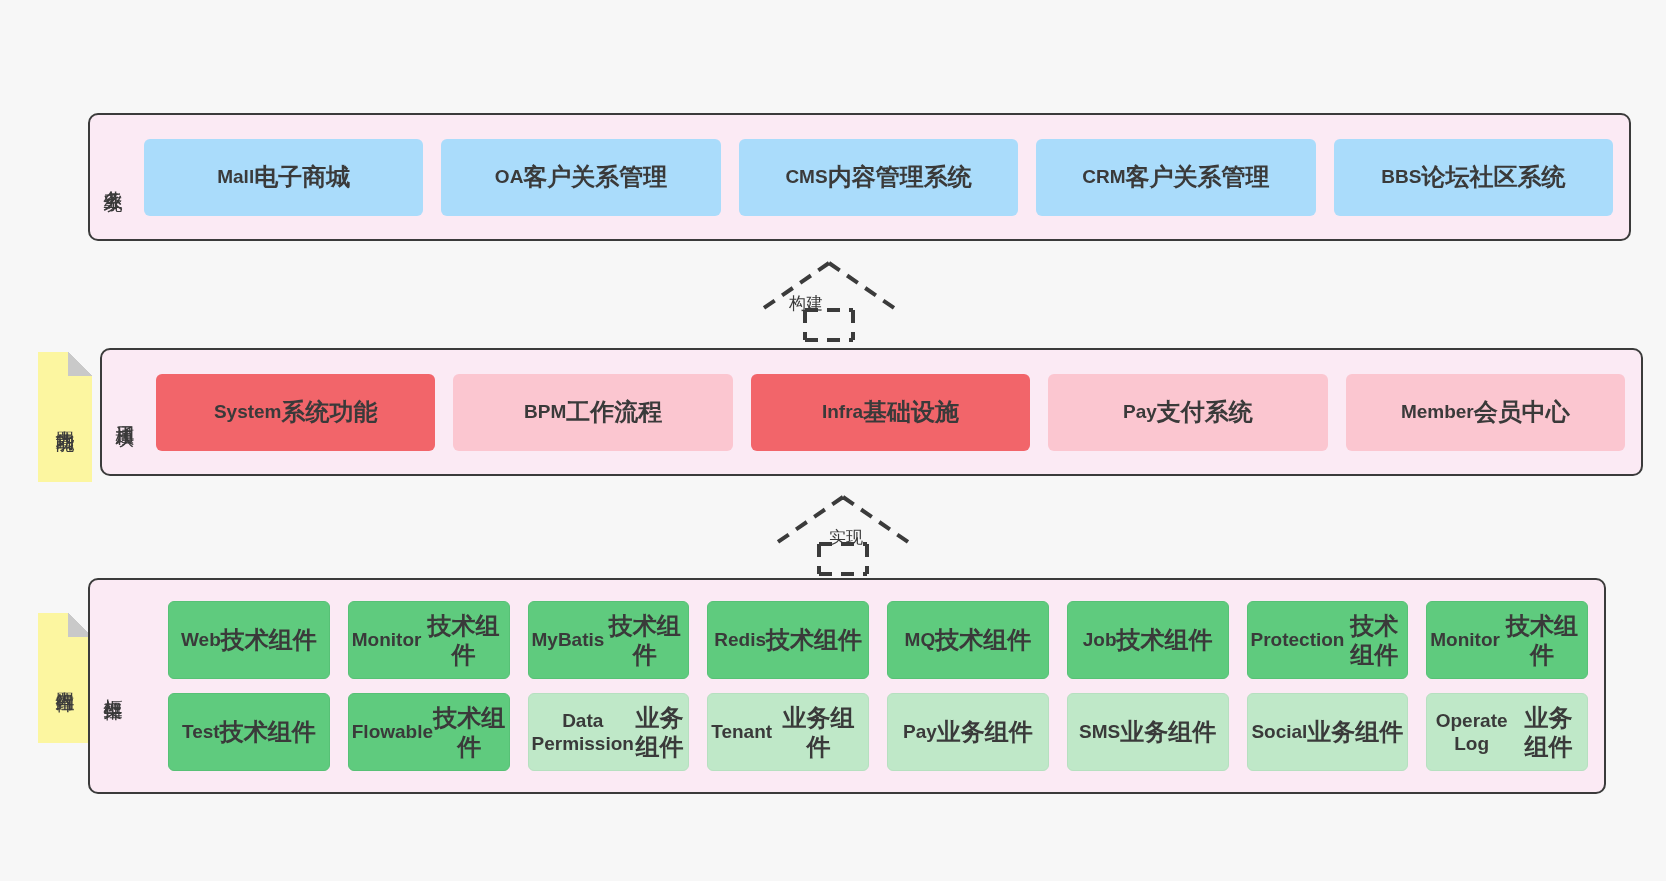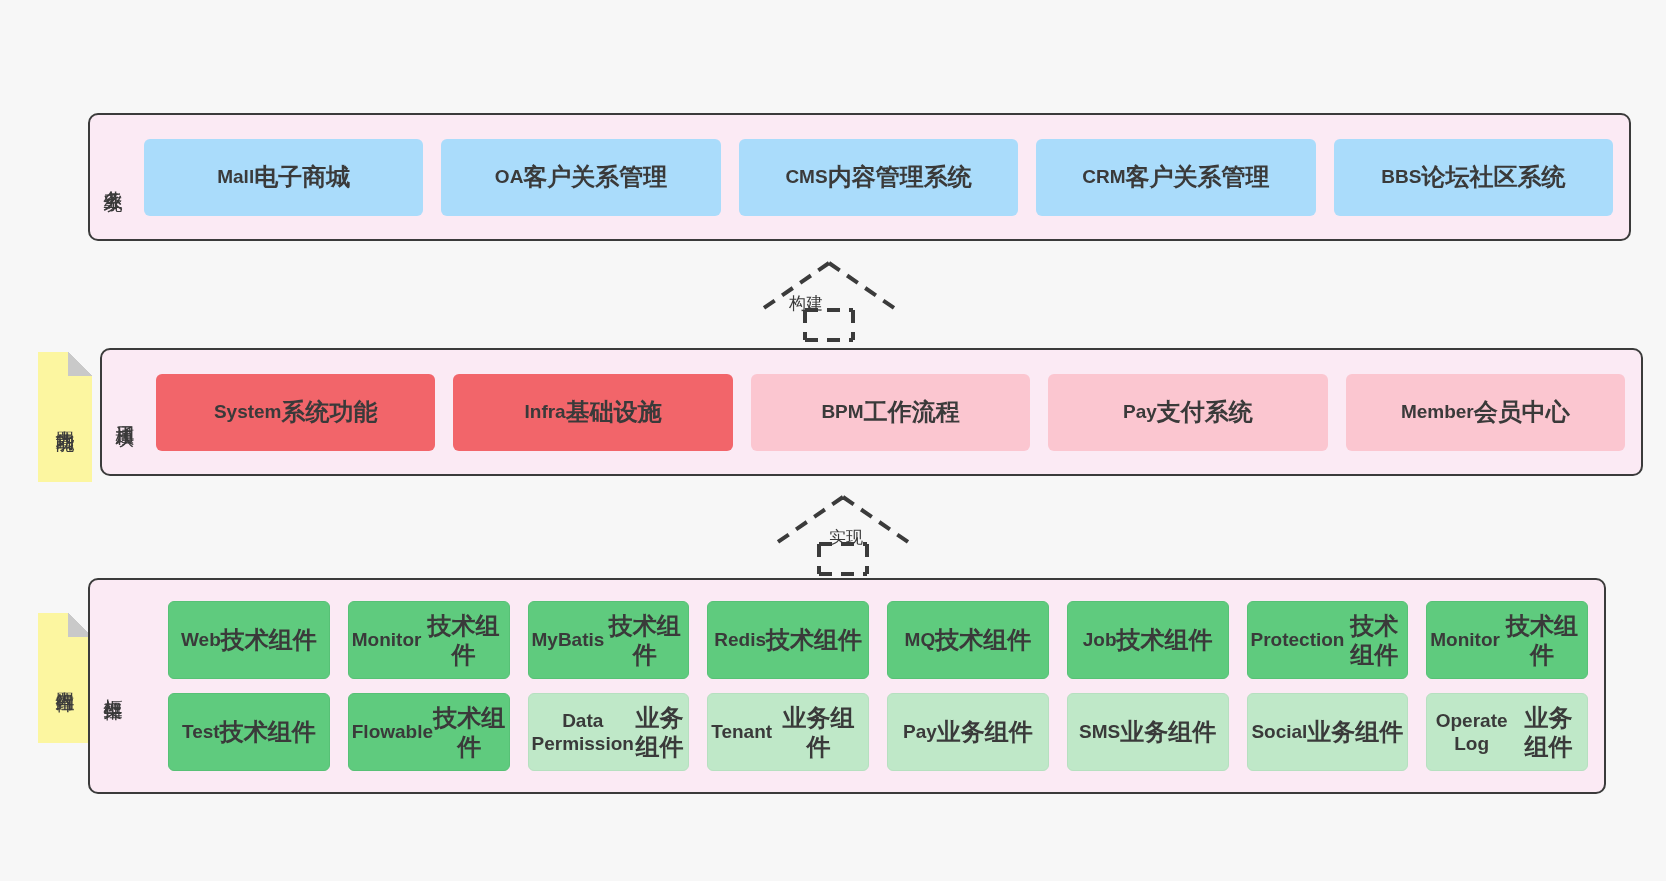--- a/index.html
+++ b/index.html
@@ -172,13 +172,13 @@
         <div class="t1">System</div>
         <div class="t2">系统功能</div>
       </div>
+      <div class="card mod-soft">
+        <div class="t1">BPM</div>
+        <div class="t2">工作流程</div>
+      </div>
       <div class="card mod-strong">
         <div class="t1">Infra</div>
         <div class="t2">基础设施</div>
-      </div>
-      <div class="card mod-soft">
-        <div class="t1">BPM</div>
-        <div class="t2">工作流程</div>
       </div>
       <div class="card mod-soft">
         <div class="t1">Pay</div>

